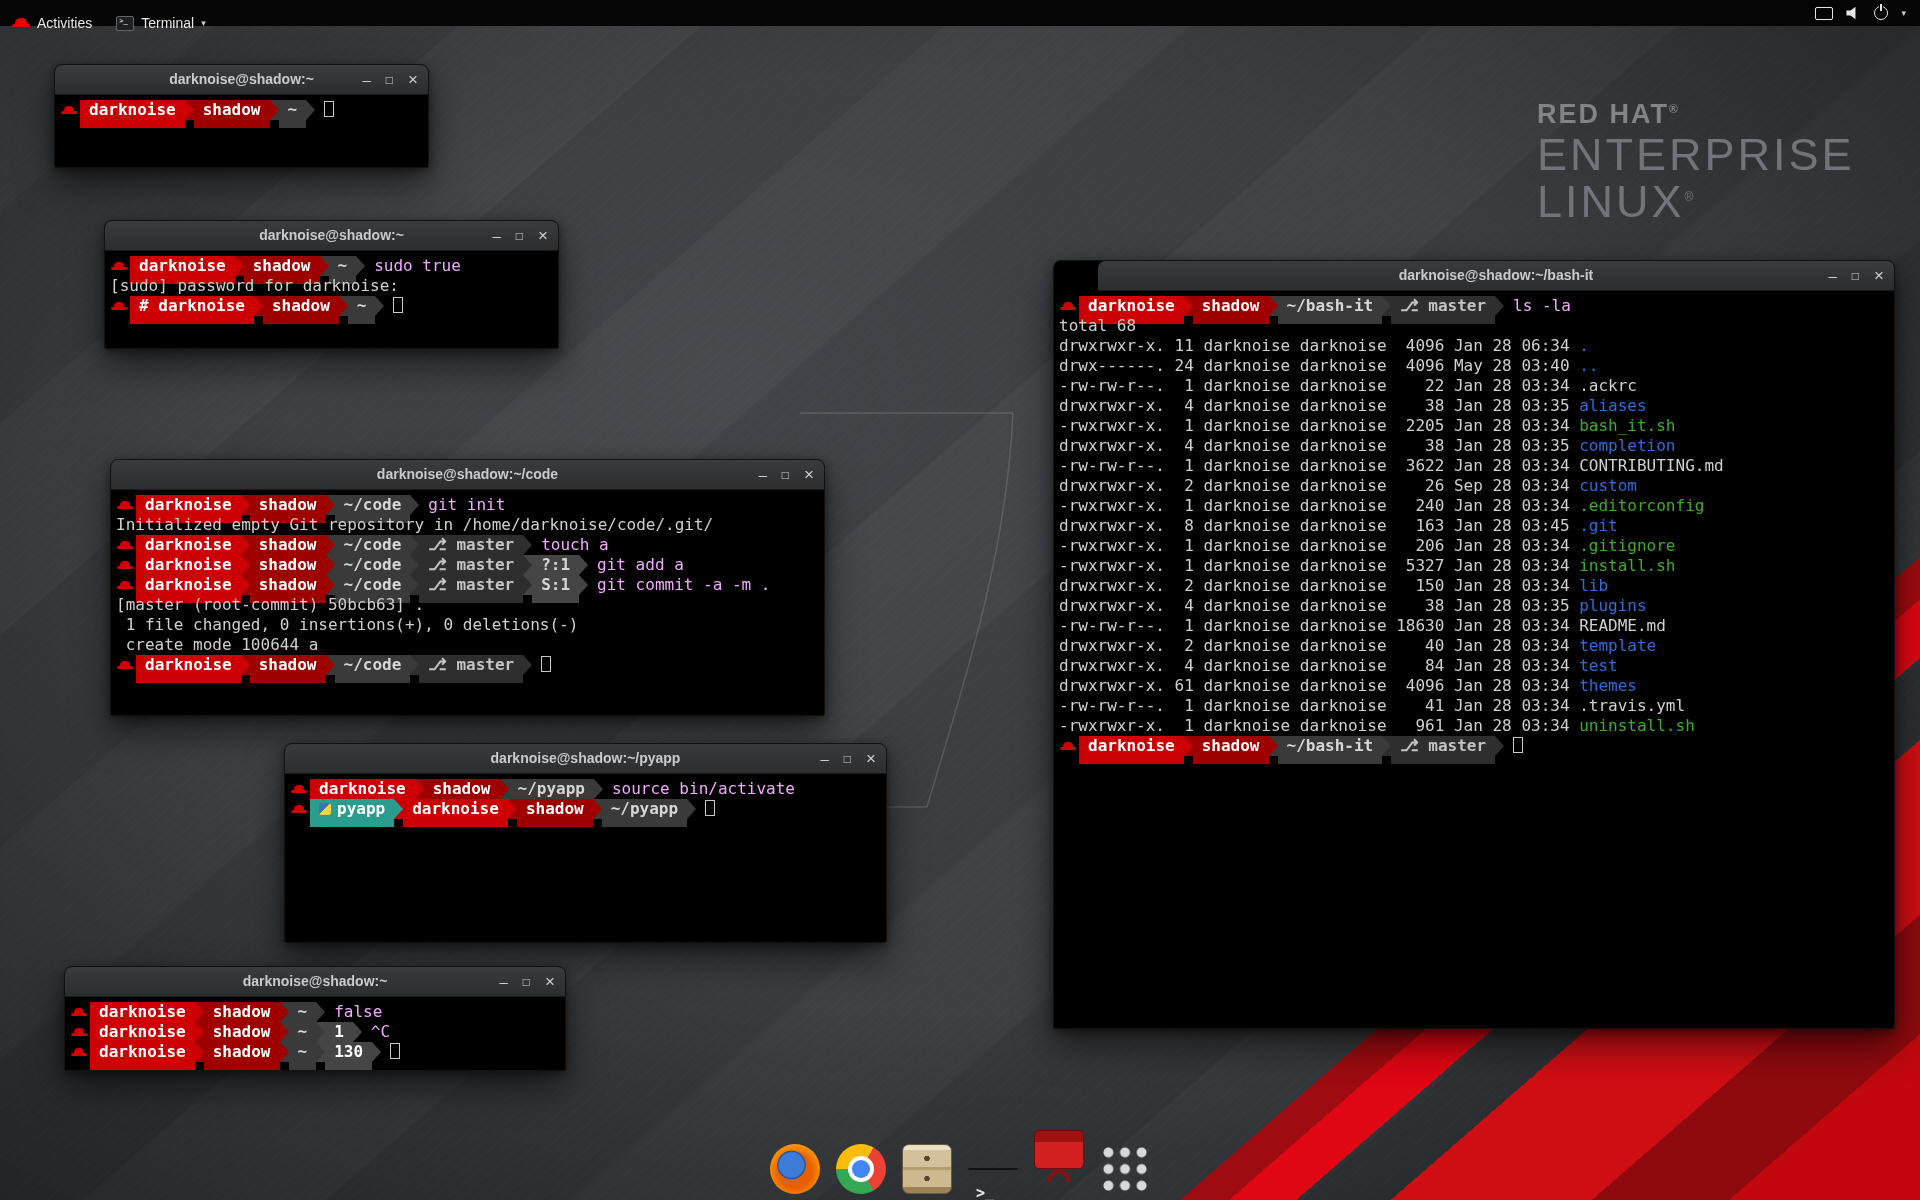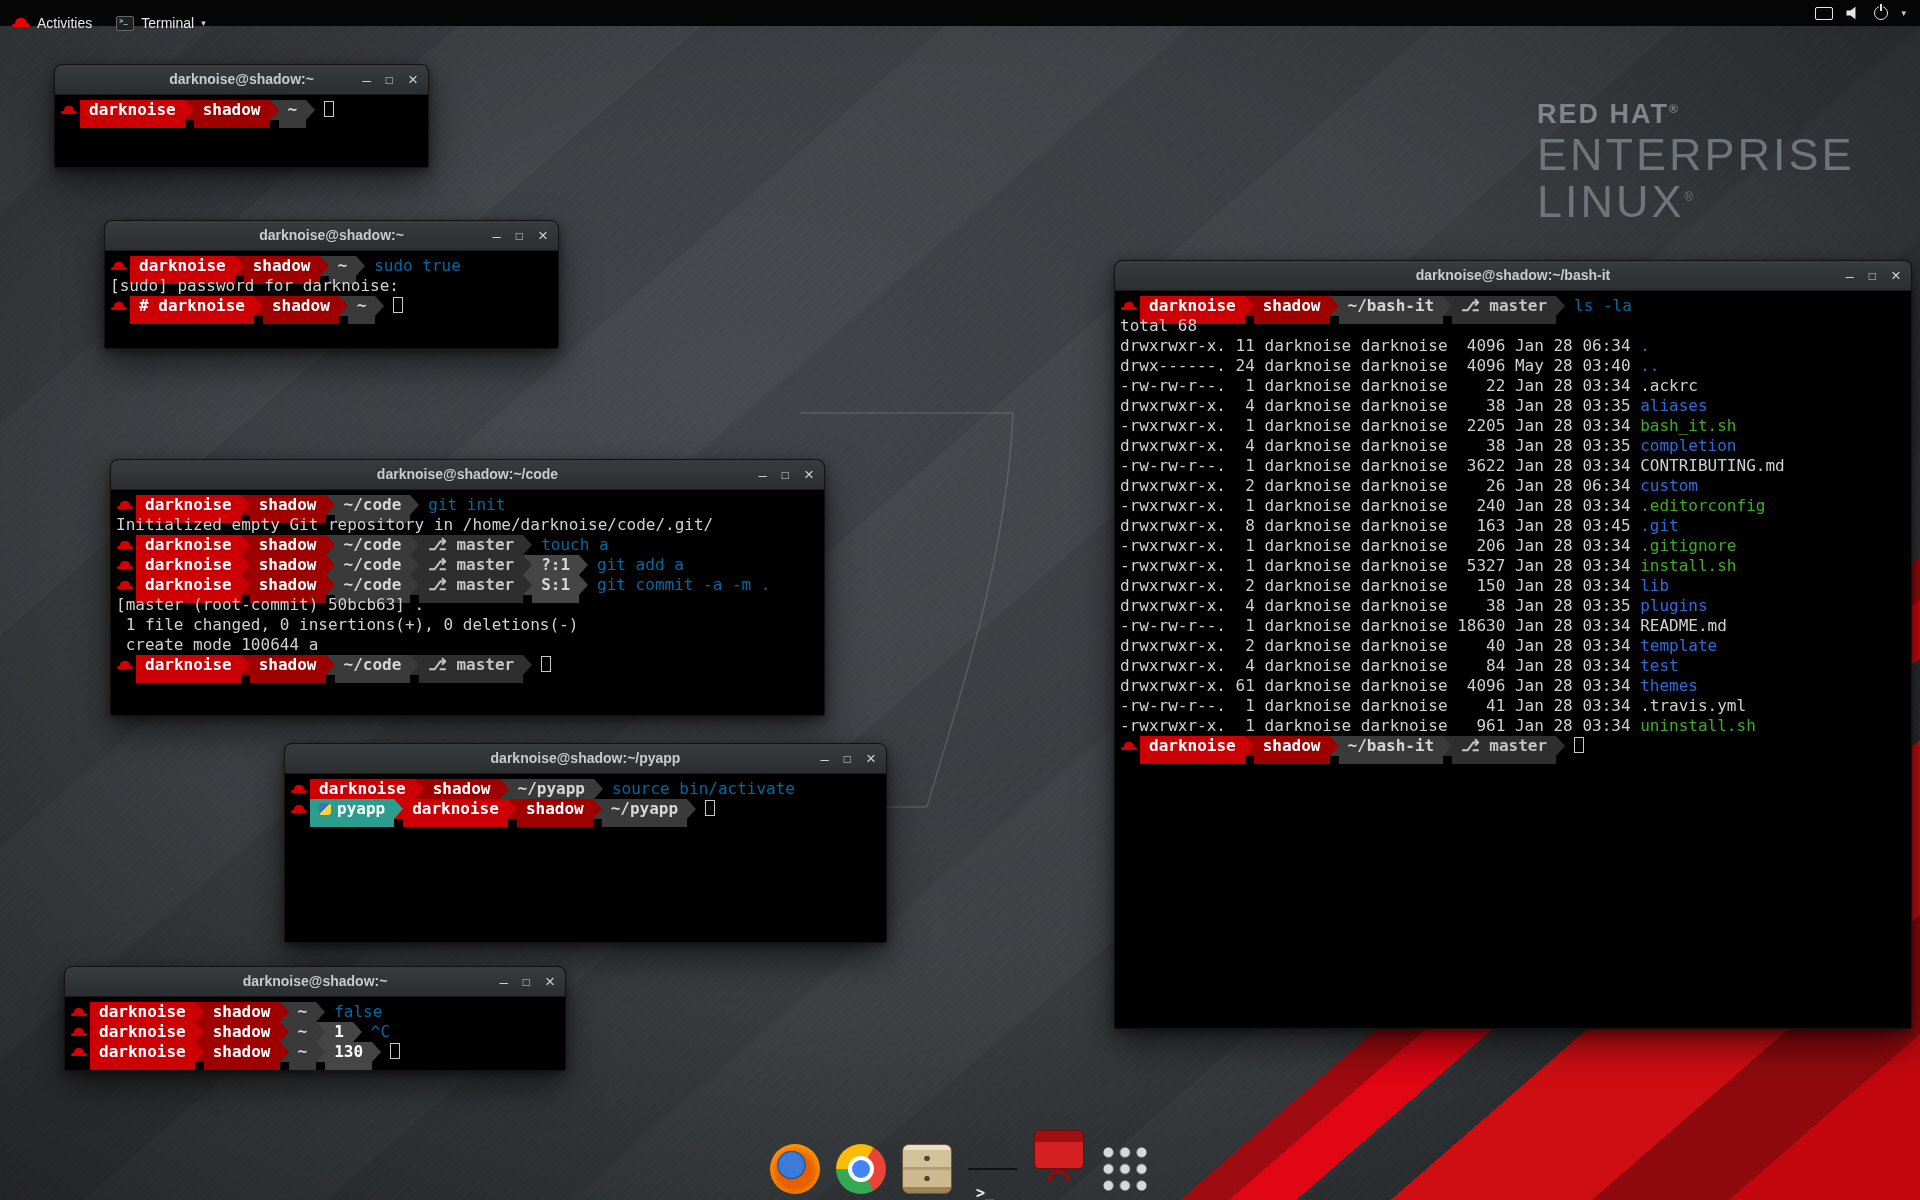--- a/index.html
+++ b/index.html
@@ -75,7 +75,7 @@
     background:linear-gradient(135deg,#3a76ab 50%,#ffd43b 50%);}
   .term-cursor{display:inline-block;width:10px;height:16px;margin:1px 0 0 9px;vertical-align:top;
     border:1.5px solid #c9c9c9;box-sizing:border-box;}
-  .t-cmd{padding-left:9px;color:#0369a1;}
+  .t-cmd{padding-left:9px;color:#f0abfc;}
   .t-out{color:#d0d0d0;}
   .t-dir{color:var(--dir-color,#2f6bdb);}
   .t-exec{color:var(--exec-color,#3dad27);}

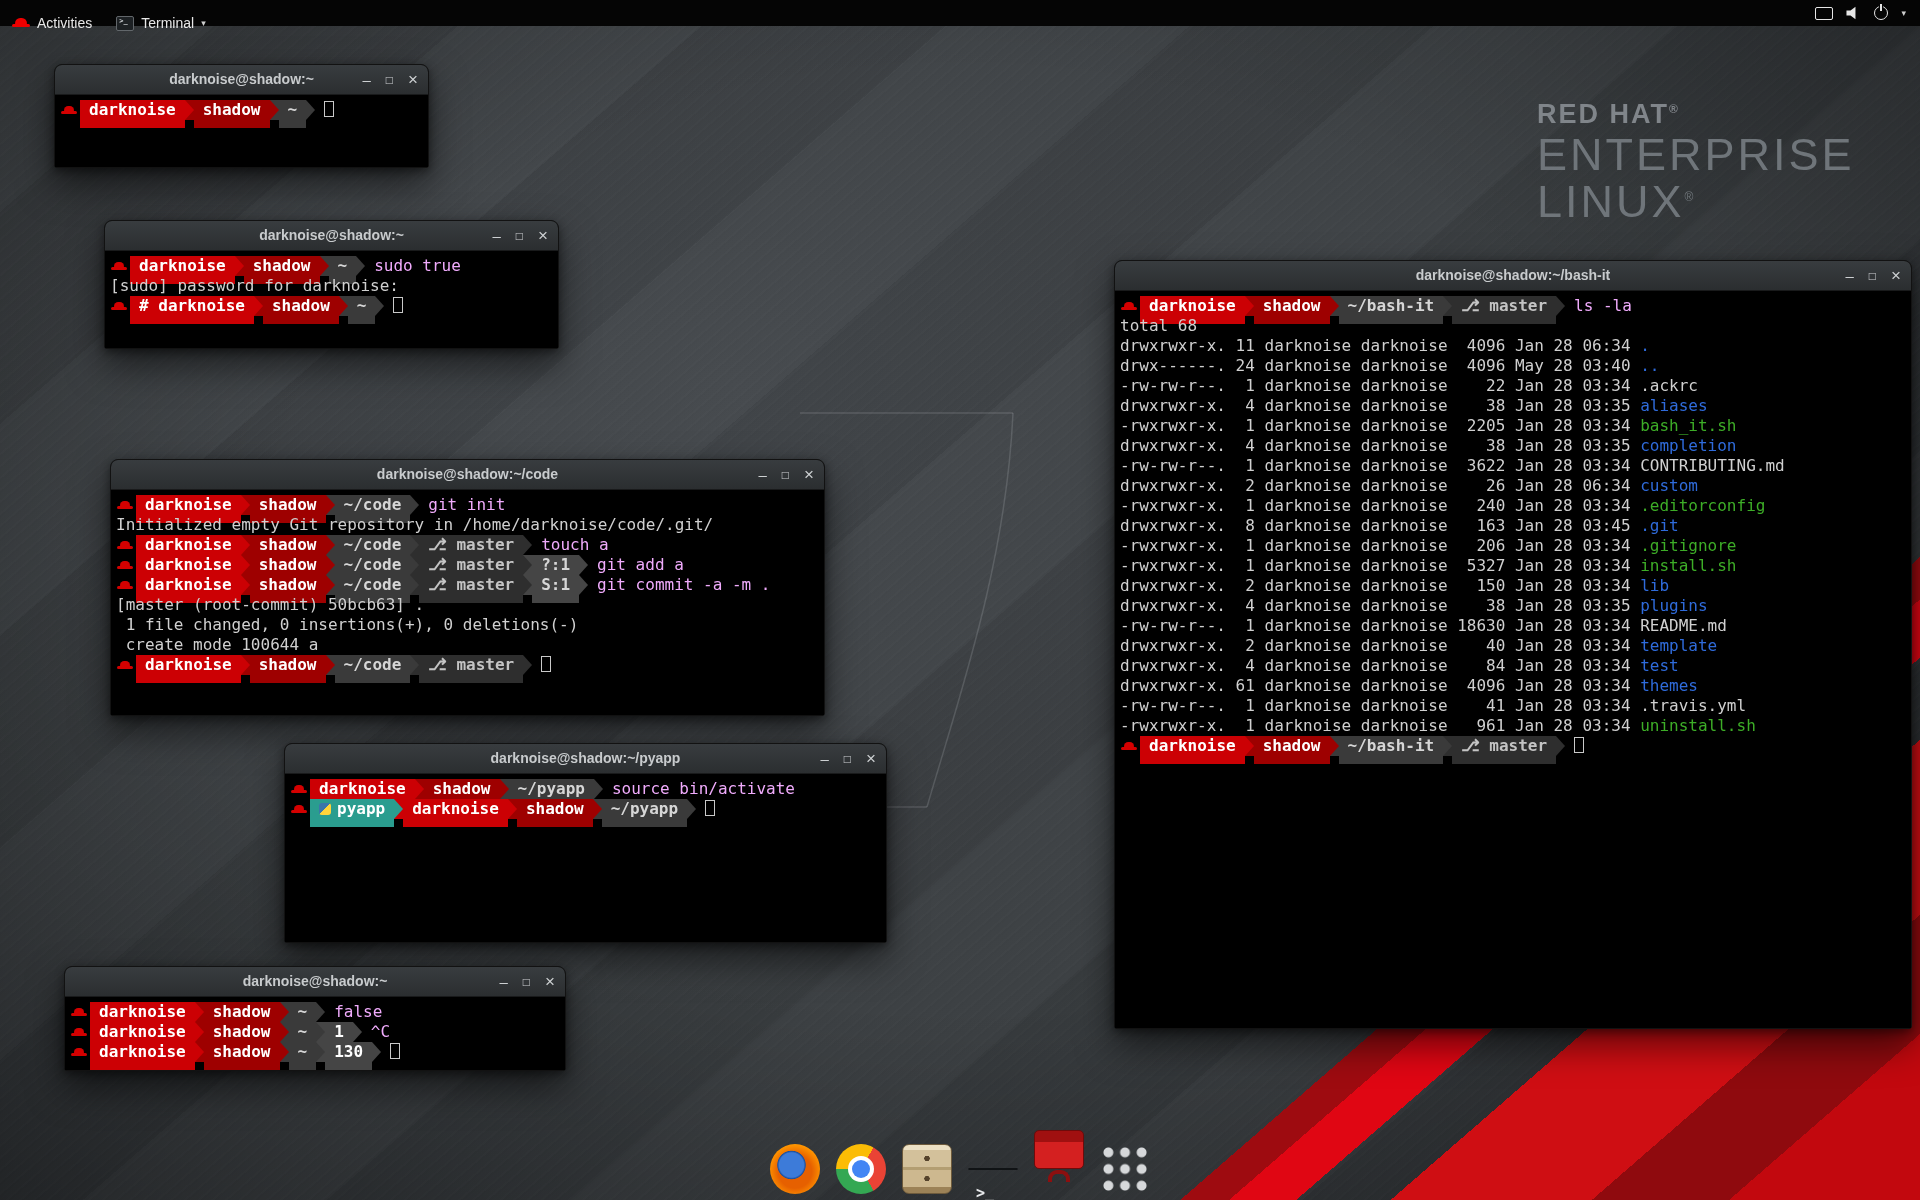--- a/index.html
+++ b/index.html
@@ -115,7 +115,7 @@
   #w3{left:110px;top:459px;width:713px;height:255px;}
   #w4{left:284px;top:743px;width:601px;height:198px;}
   #w5{left:64px;top:966px;width:500px;height:103px;}
-  #w6{left:1114px;top:260px;width:796px;height:767px;}
+  #w6{left:1053px;top:260px;width:796px;height:767px;padding-left:44px;}
 </style>
 </head>
 <body>

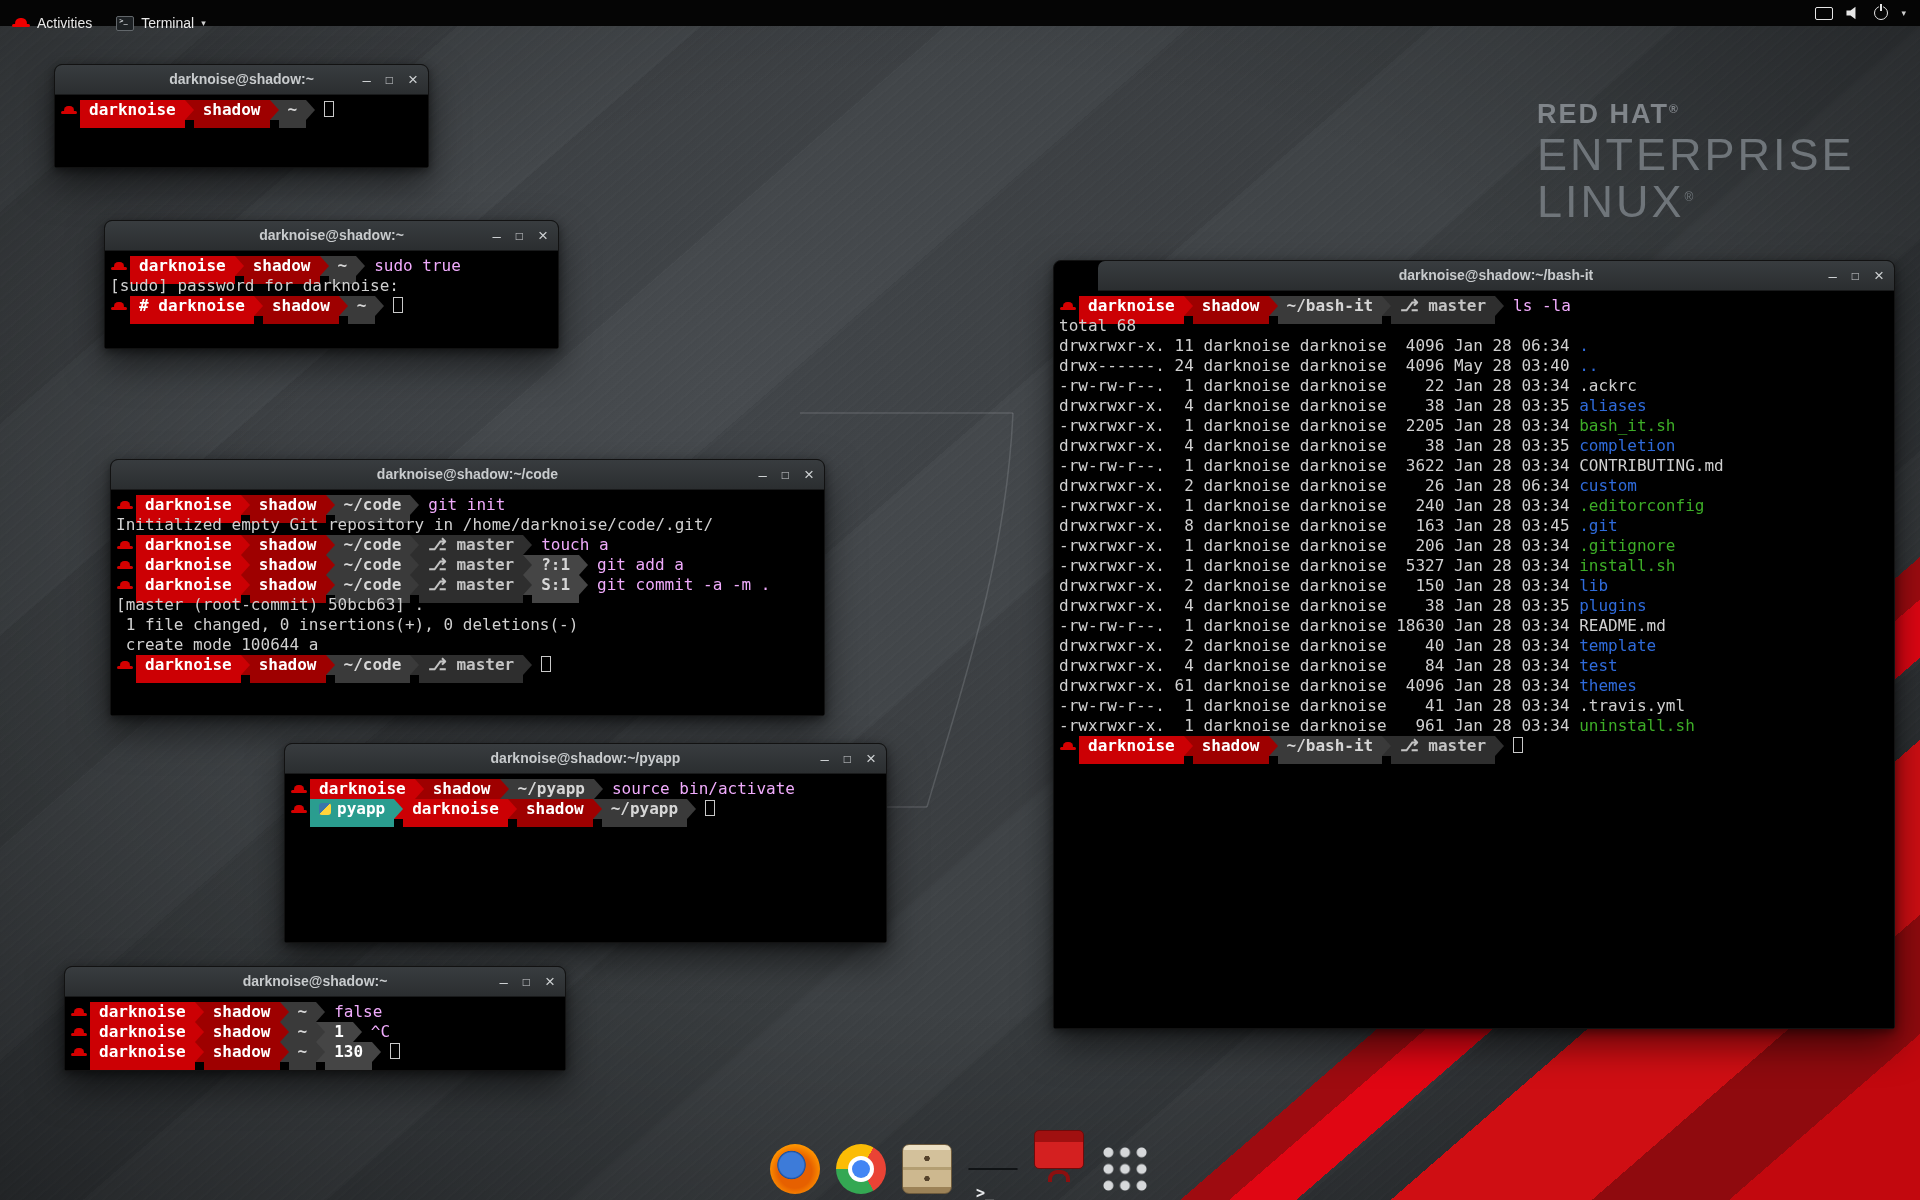--- a/index.html
+++ b/index.html
@@ -255,7 +255,7 @@
         <div class="term-line"><span class="t-out">-rwxrwxr-x.  1 darknoise darknoise  2205 Jan 28 03:34 </span><span class="t-exec">bash_it.sh</span></div>
         <div class="term-line"><span class="t-out">drwxrwxr-x.  4 darknoise darknoise    38 Jan 28 03:35 </span><span class="t-dir">completion</span></div>
         <div class="term-line"><span class="t-out">-rw-rw-r--.  1 darknoise darknoise  3622 Jan 28 03:34 CONTRIBUTING.md</span></div>
-        <div class="term-line"><span class="t-out">drwxrwxr-x.  2 darknoise darknoise    26 Jan 28 06:34 </span><span class="t-dir">custom</span></div>
+        <div class="term-line"><span class="t-out">drwxrwxr-x.  2 darknoise darknoise    26 Sep 28 03:34 </span><span class="t-dir">custom</span></div>
         <div class="term-line"><span class="t-out">-rwxrwxr-x.  1 darknoise darknoise   240 Jan 28 03:34 </span><span class="t-exec">.editorconfig</span></div>
         <div class="term-line"><span class="t-out">drwxrwxr-x.  8 darknoise darknoise   163 Jan 28 03:45 </span><span class="t-dir">.git</span></div>
         <div class="term-line"><span class="t-out">-rwxrwxr-x.  1 darknoise darknoise   206 Jan 28 03:34 </span><span class="t-exec">.gitignore</span></div>

